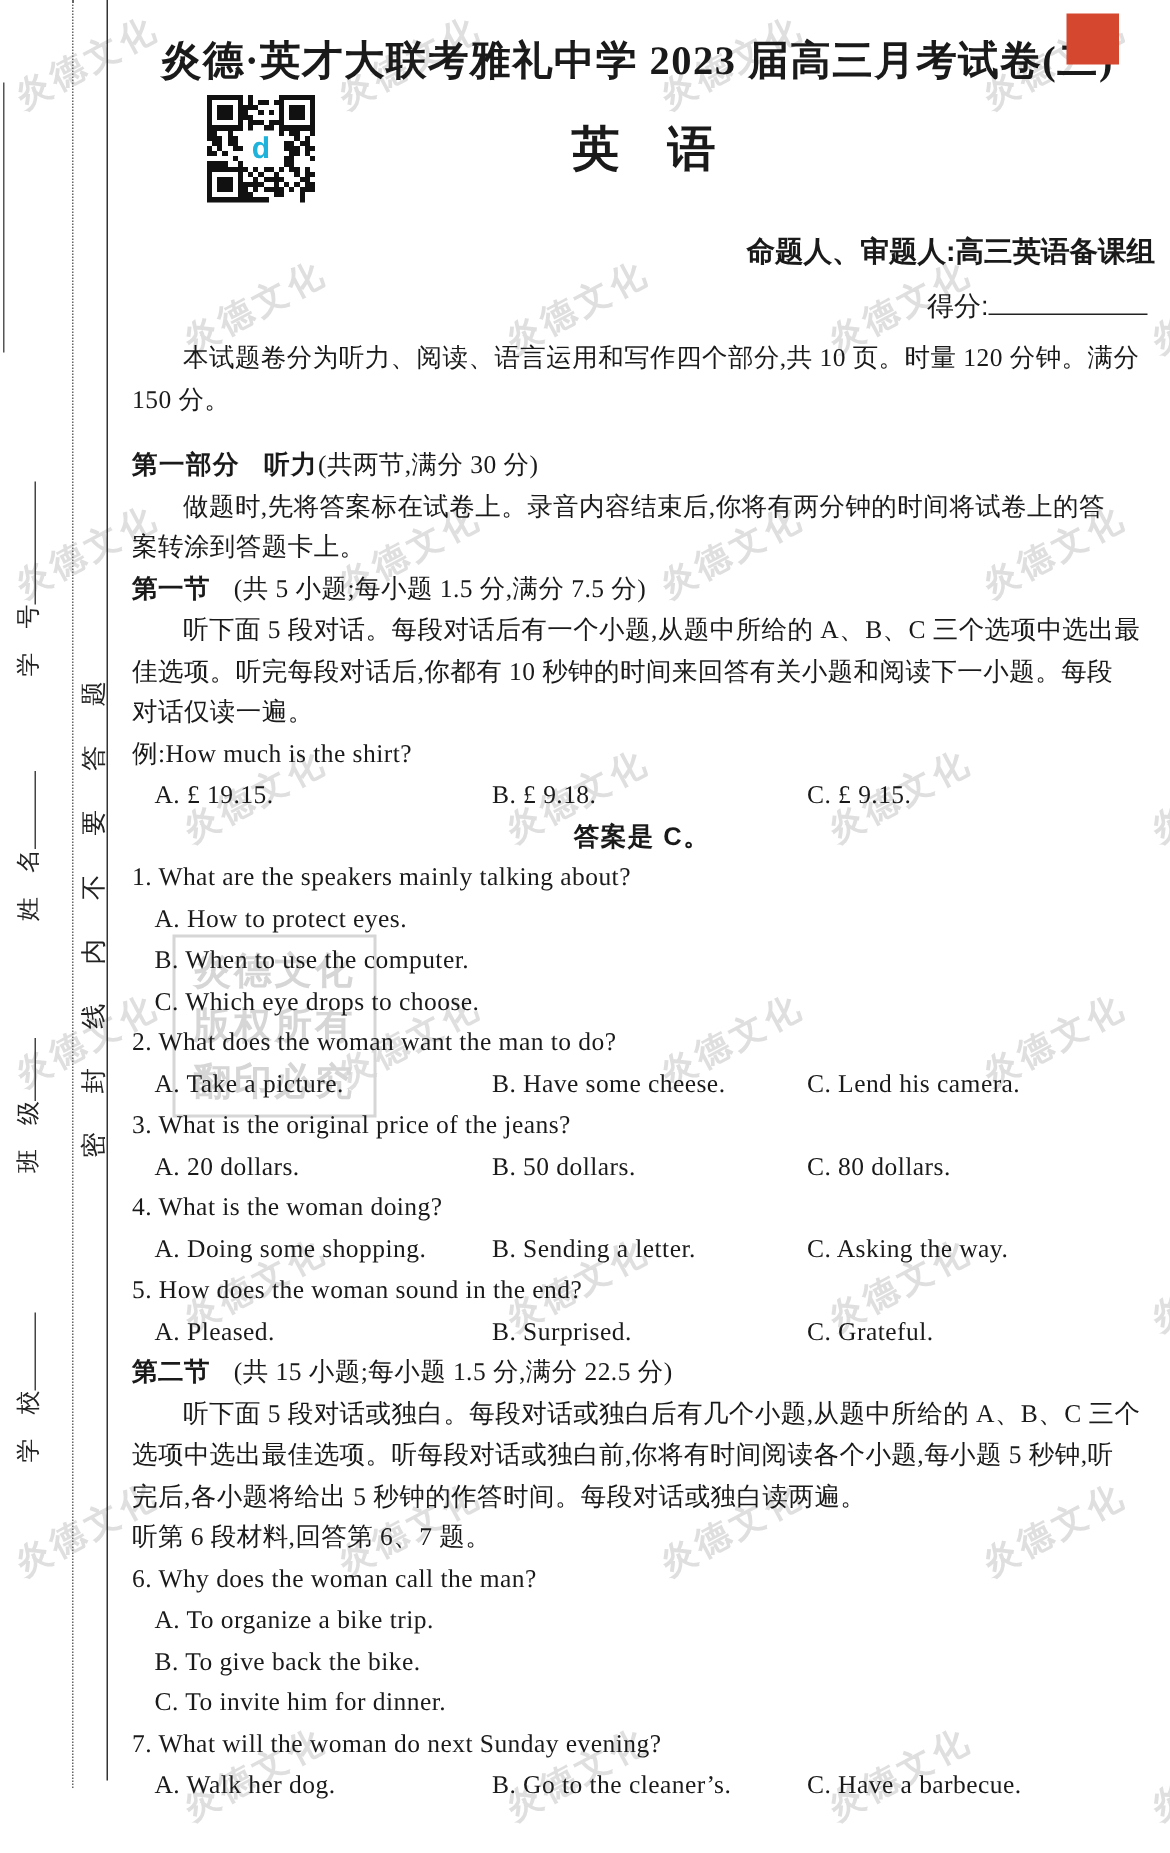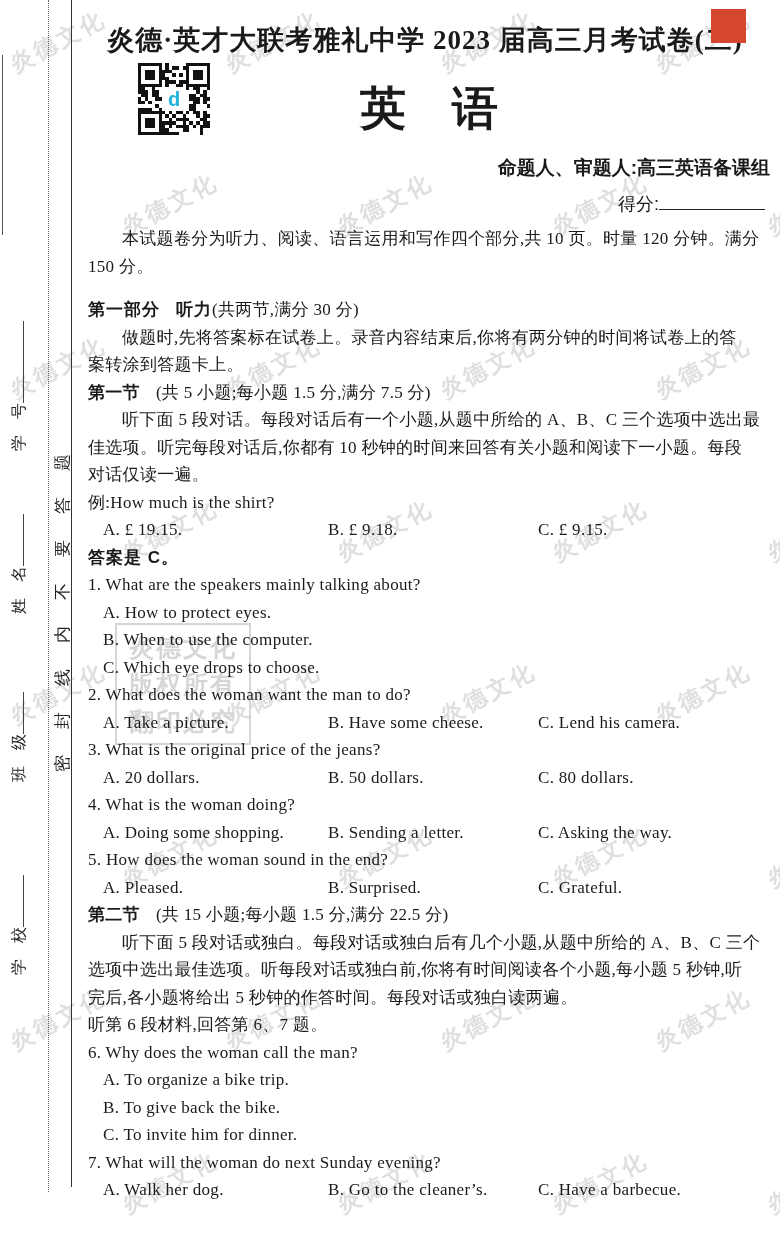--- a/index.html
+++ b/index.html
@@ -36,7 +36,7 @@
       color:#1fb3dc; font-family:"Liberation Sans","DejaVu Sans",sans-serif; font-weight:bold;
       font-size:20px; line-height:24px; text-align:center;}
   .subject{position:absolute; left:88px; top:78px; width:682px; text-align:center; z-index:1;
-      font-size:46px; font-weight:bold; font-family:"Liberation Sans","DejaVu Sans",sans-serif;}
+      font-size:32px; font-weight:bold; font-family:"Liberation Sans","DejaVu Sans",sans-serif;}
   .setter{position:absolute; left:88px; top:155px; width:682px; text-align:right; z-index:1;
       font-size:19px; font-weight:bold; font-family:"Liberation Sans","DejaVu Sans",sans-serif;}
   .score{position:absolute; left:618px; top:192px; z-index:1; font-size:18px; font-weight:normal;

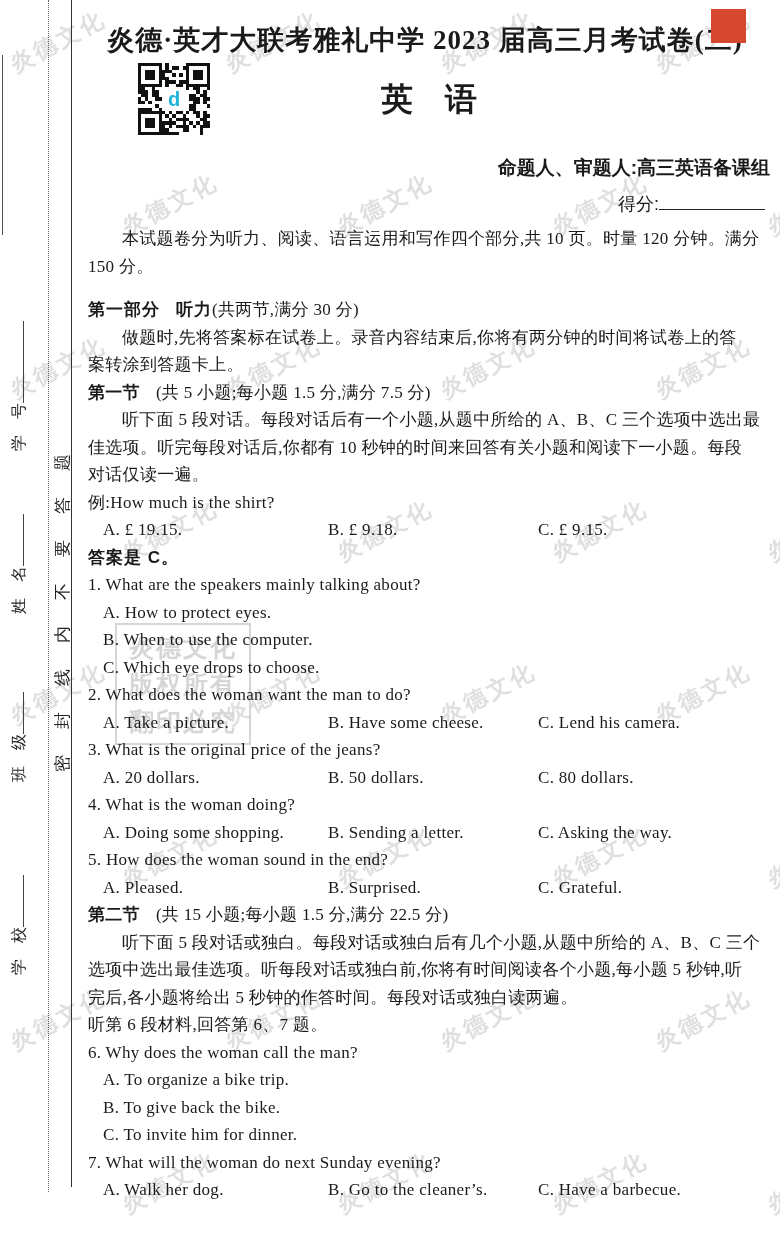--- a/index.html
+++ b/index.html
@@ -49,7 +49,7 @@
   .line{line-height:27.5px; height:27.5px; white-space:nowrap;}
   .gap{height:16px;}
   .ind{ text-indent:34px;}
-  .hei{font-family:"Liberation Sans","DejaVu Sans",sans-serif; font-weight:bold; letter-spacing:1px;}
+  .hei{font-family:"Liberation Sans","DejaVu Sans",sans-serif; font-weight:bold; letter-spacing:1px;text-align:center;}
   .b{font-weight:bold;}
   .opt{padding-left:15px;}
   .opt-row{display:grid; grid-template-columns:225px 210px 1fr; padding-left:15px;}

